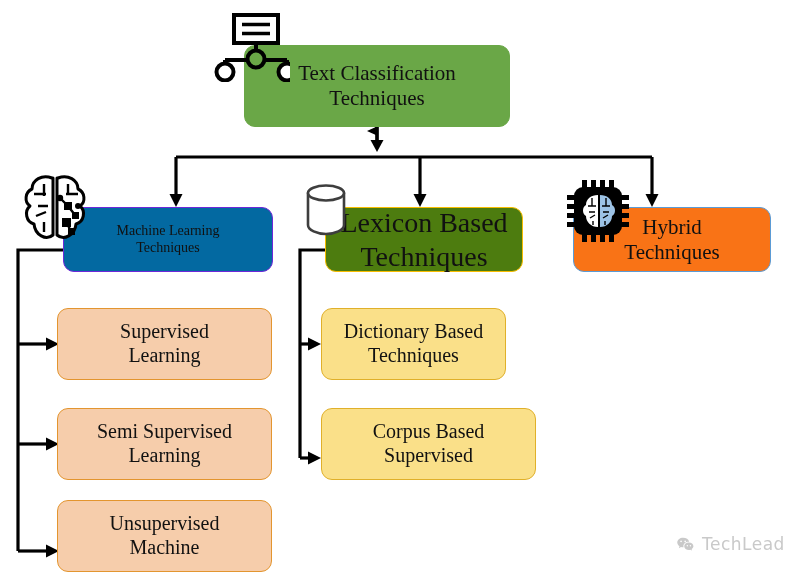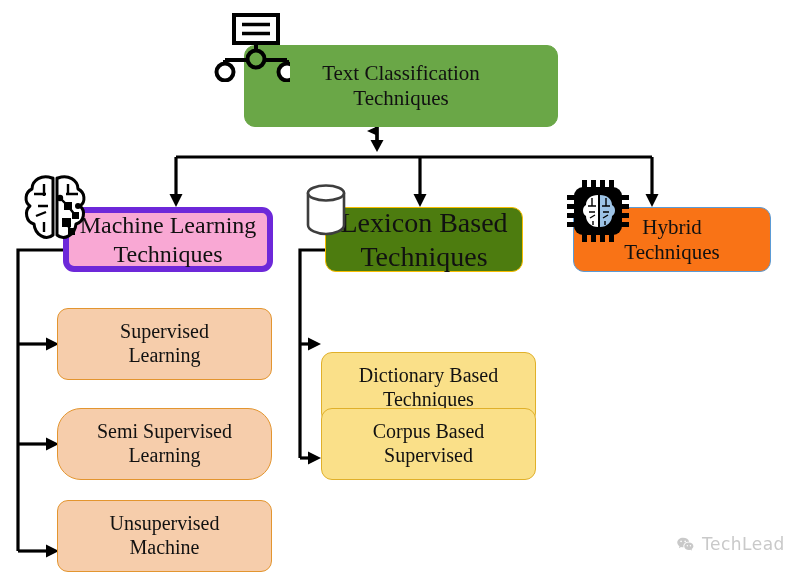--- a/index.html
+++ b/index.html
@@ -130,7 +130,7 @@
     </g>
   </svg>
 
-  <div class="node node-root" style="left:244px; top:45px; width:314px; height:82px;">Text Classification
+  <div class="node node-root" style="left:244px; top:45px; width:266px; height:82px;">Text Classification
 Techniques</div>
 
   <svg class="icon" style="left:212px; top:12px;" width="78" height="70" viewBox="0 0 78 70">

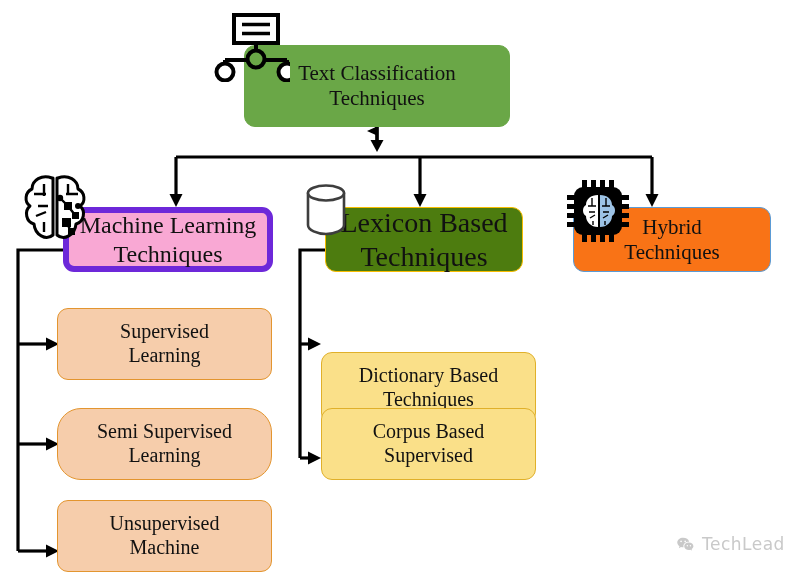--- a/index.html
+++ b/index.html
@@ -41,9 +41,9 @@
     border: 1px solid #6aa747;
   }
   .node-ml {
-    background: #f9a8d4;
-    font-size: 24px;
-    border: 6px solid #6d28d9;
+    background: #0369a1;
+    font-size: 14px;
+    border: 1px solid #6d28d9;
   }
   .node-lex {
     background: #4d7c0f;

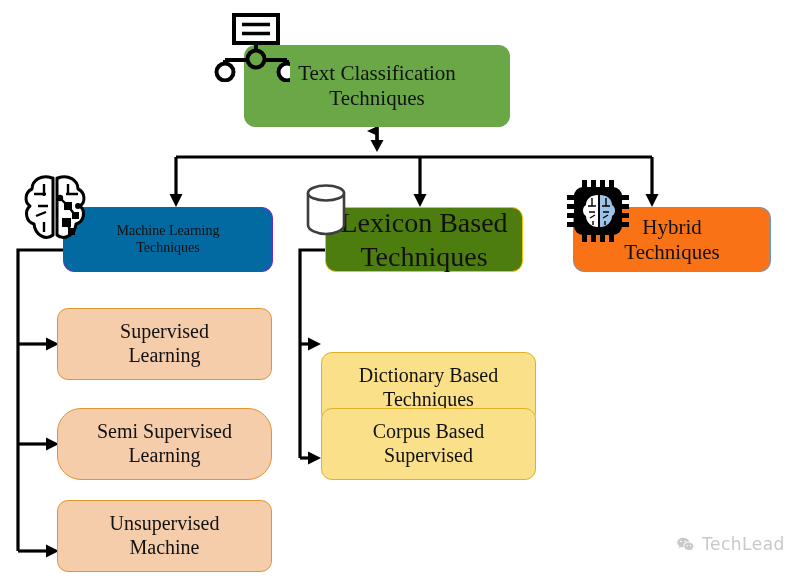--- a/index.html
+++ b/index.html
@@ -188,7 +188,7 @@
     <ellipse cx="23" cy="10" rx="18" ry="7.5" fill="#ffffff" stroke="#3e3e3e" stroke-width="2.6"></ellipse>
   </svg>
 
-  <div class="node node-sub-yellow" style="left:321px; top:308px; width:215px; height:72px;margin-top:44px;">Dictionary Based
+  <div class="node node-sub-yellow" style="left:321px; top:308px; width:185px; height:72px;">Dictionary Based
 Techniques</div>
 
   <div class="node node-sub-yellow" style="left:321px; top:408px; width:215px; height:72px;">Corpus Based

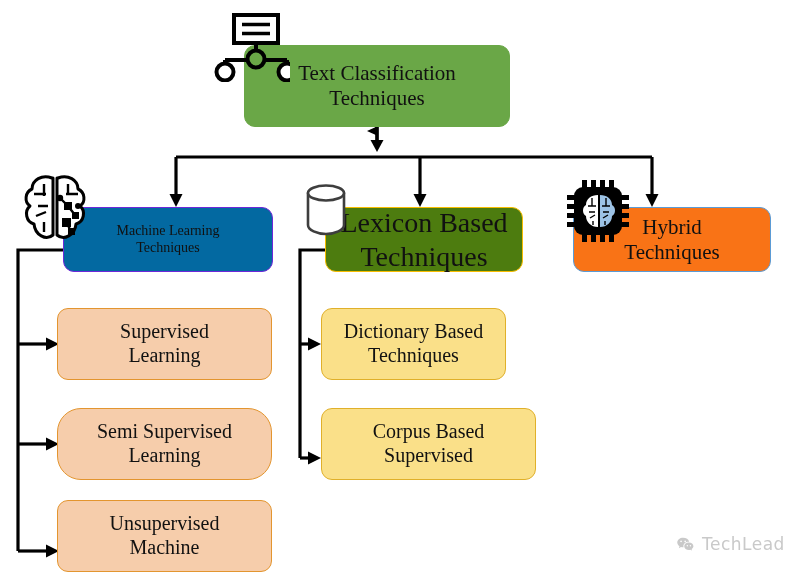--- a/index.html
+++ b/index.html
@@ -174,7 +174,7 @@
   <div class="node node-sub-orange" style="left:57px; top:308px; width:215px; height:72px;">Supervised
 Learning</div>
 
-  <div class="node node-sub-orange" style="left:57px; top:408px; width:215px; height:72px;border-radius:24px;">Semi Supervised
+  <div class="node node-sub-orange" style="left:57px; top:408px; width:215px; height:72px;">Semi Supervised
 Learning</div>
 
   <div class="node node-sub-orange" style="left:57px; top:500px; width:215px; height:72px;">Unsupervised

